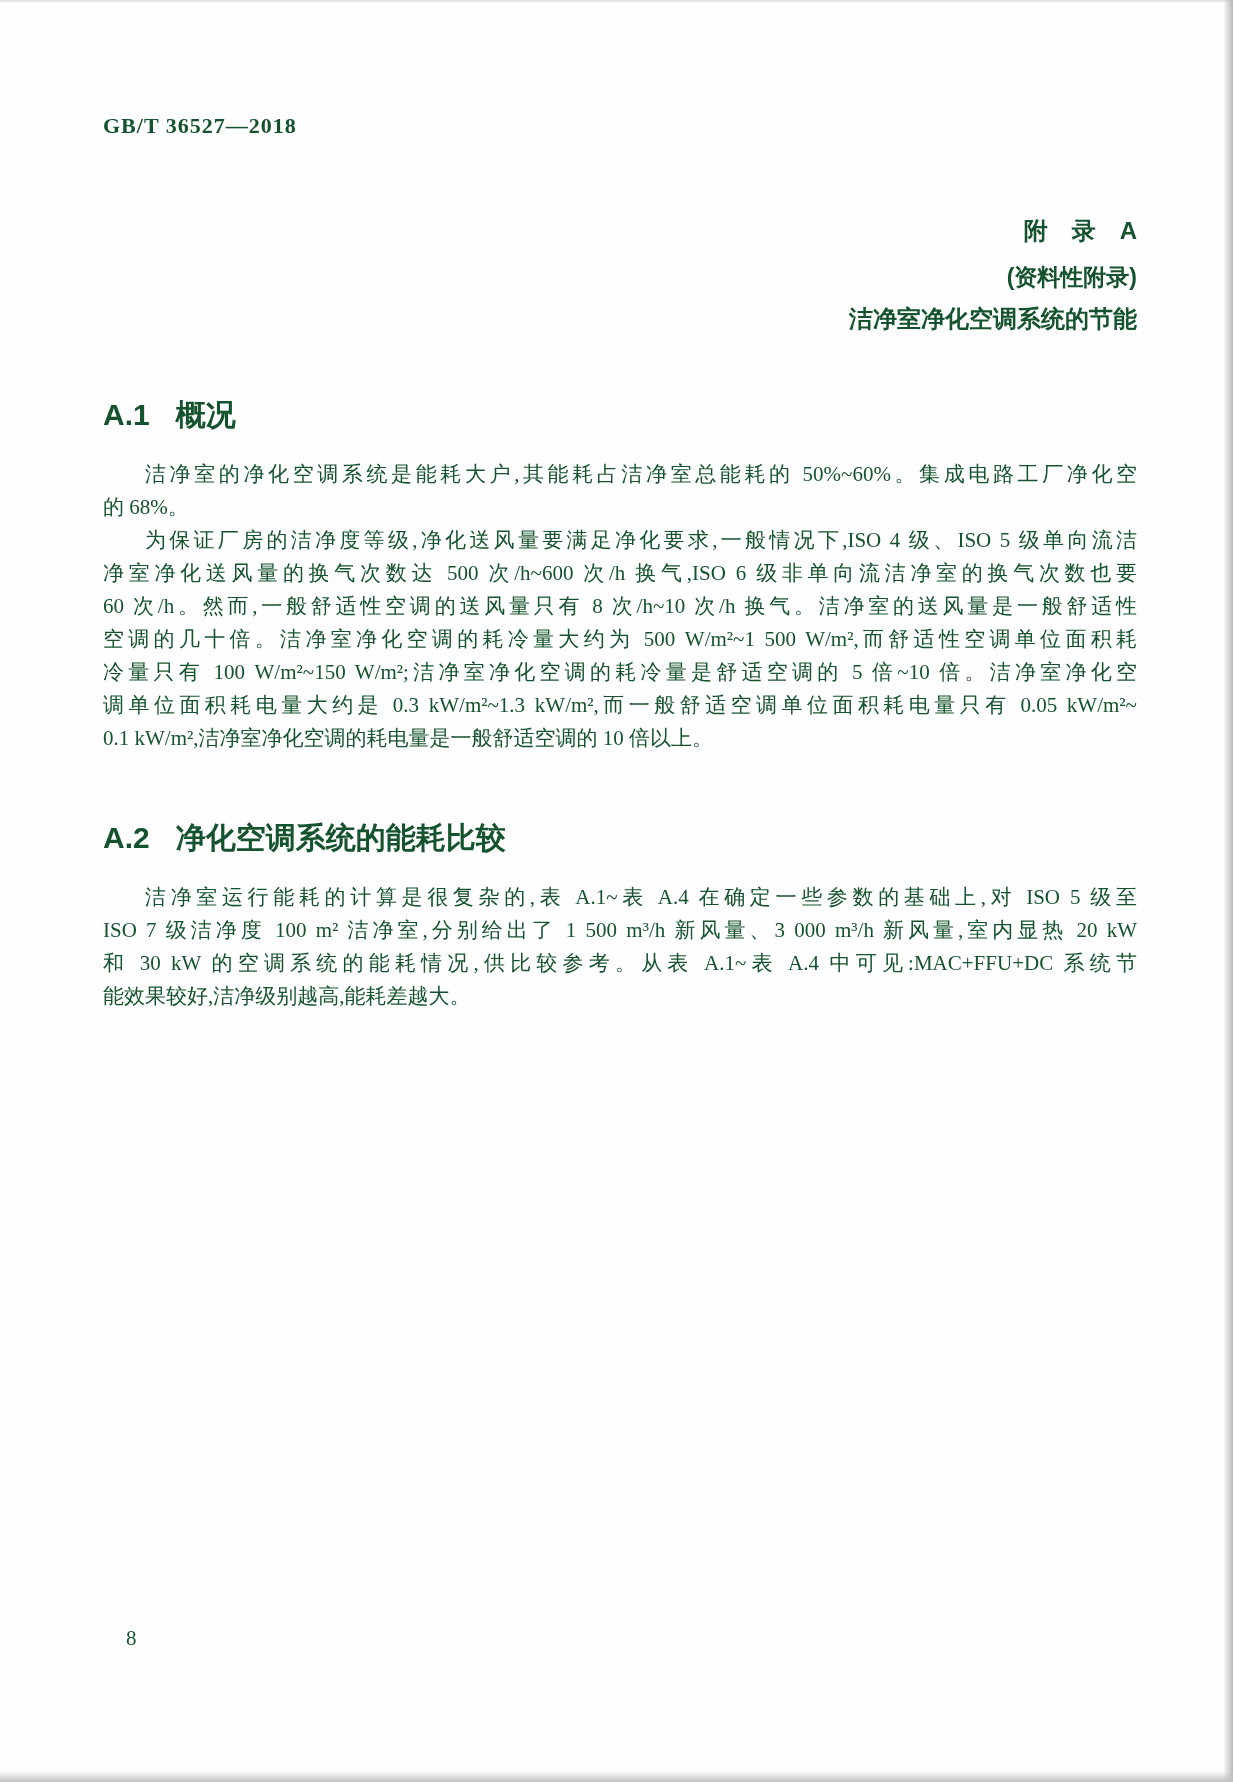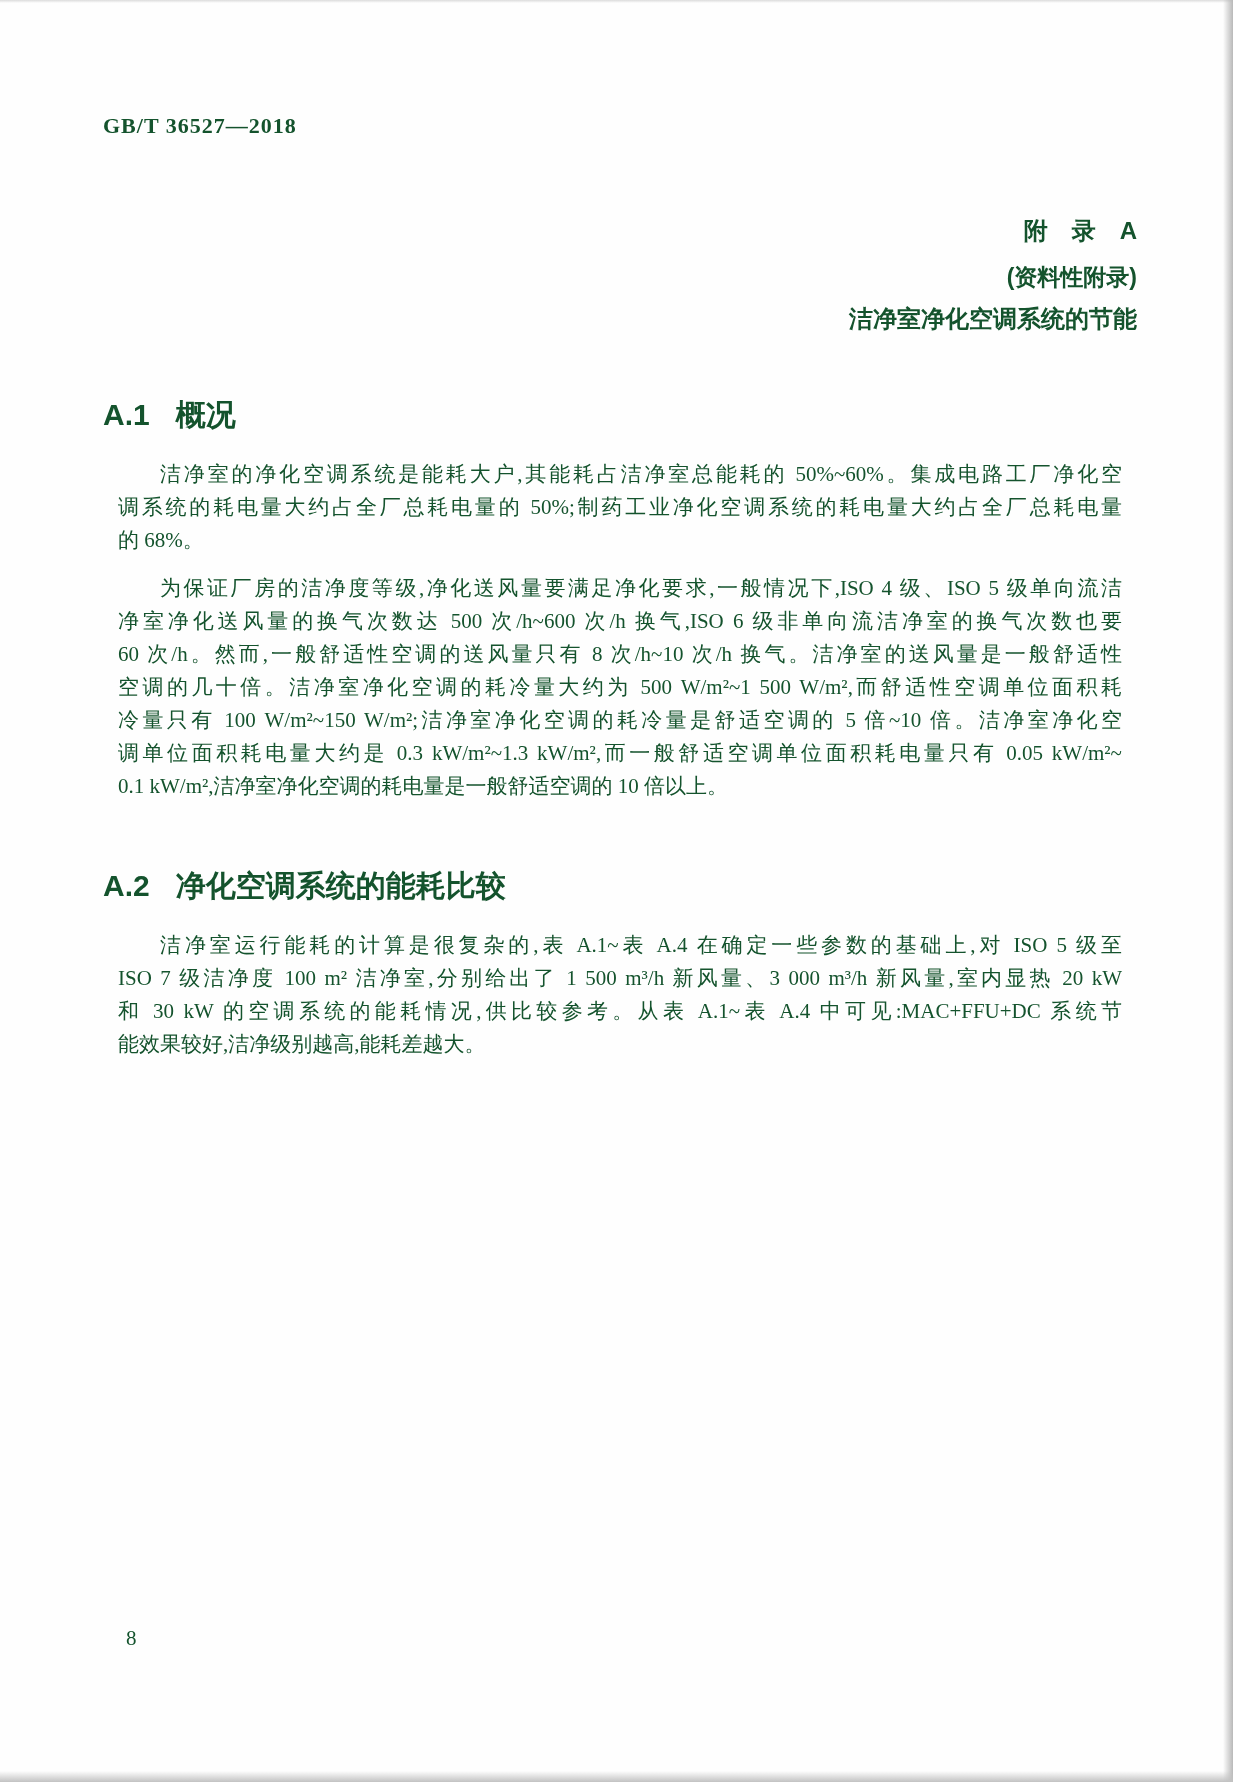--- a/index.html
+++ b/index.html
@@ -42,7 +42,7 @@
   .section-heading .sec-num { margin-right:26px; }
 
   .paragraphs { margin-top:26px; }
-  .para { margin:15px; }
+  .para { margin:0; }
   .line {
     font-size:21px; line-height:33px;
     text-align:justify; text-align-last:justify;

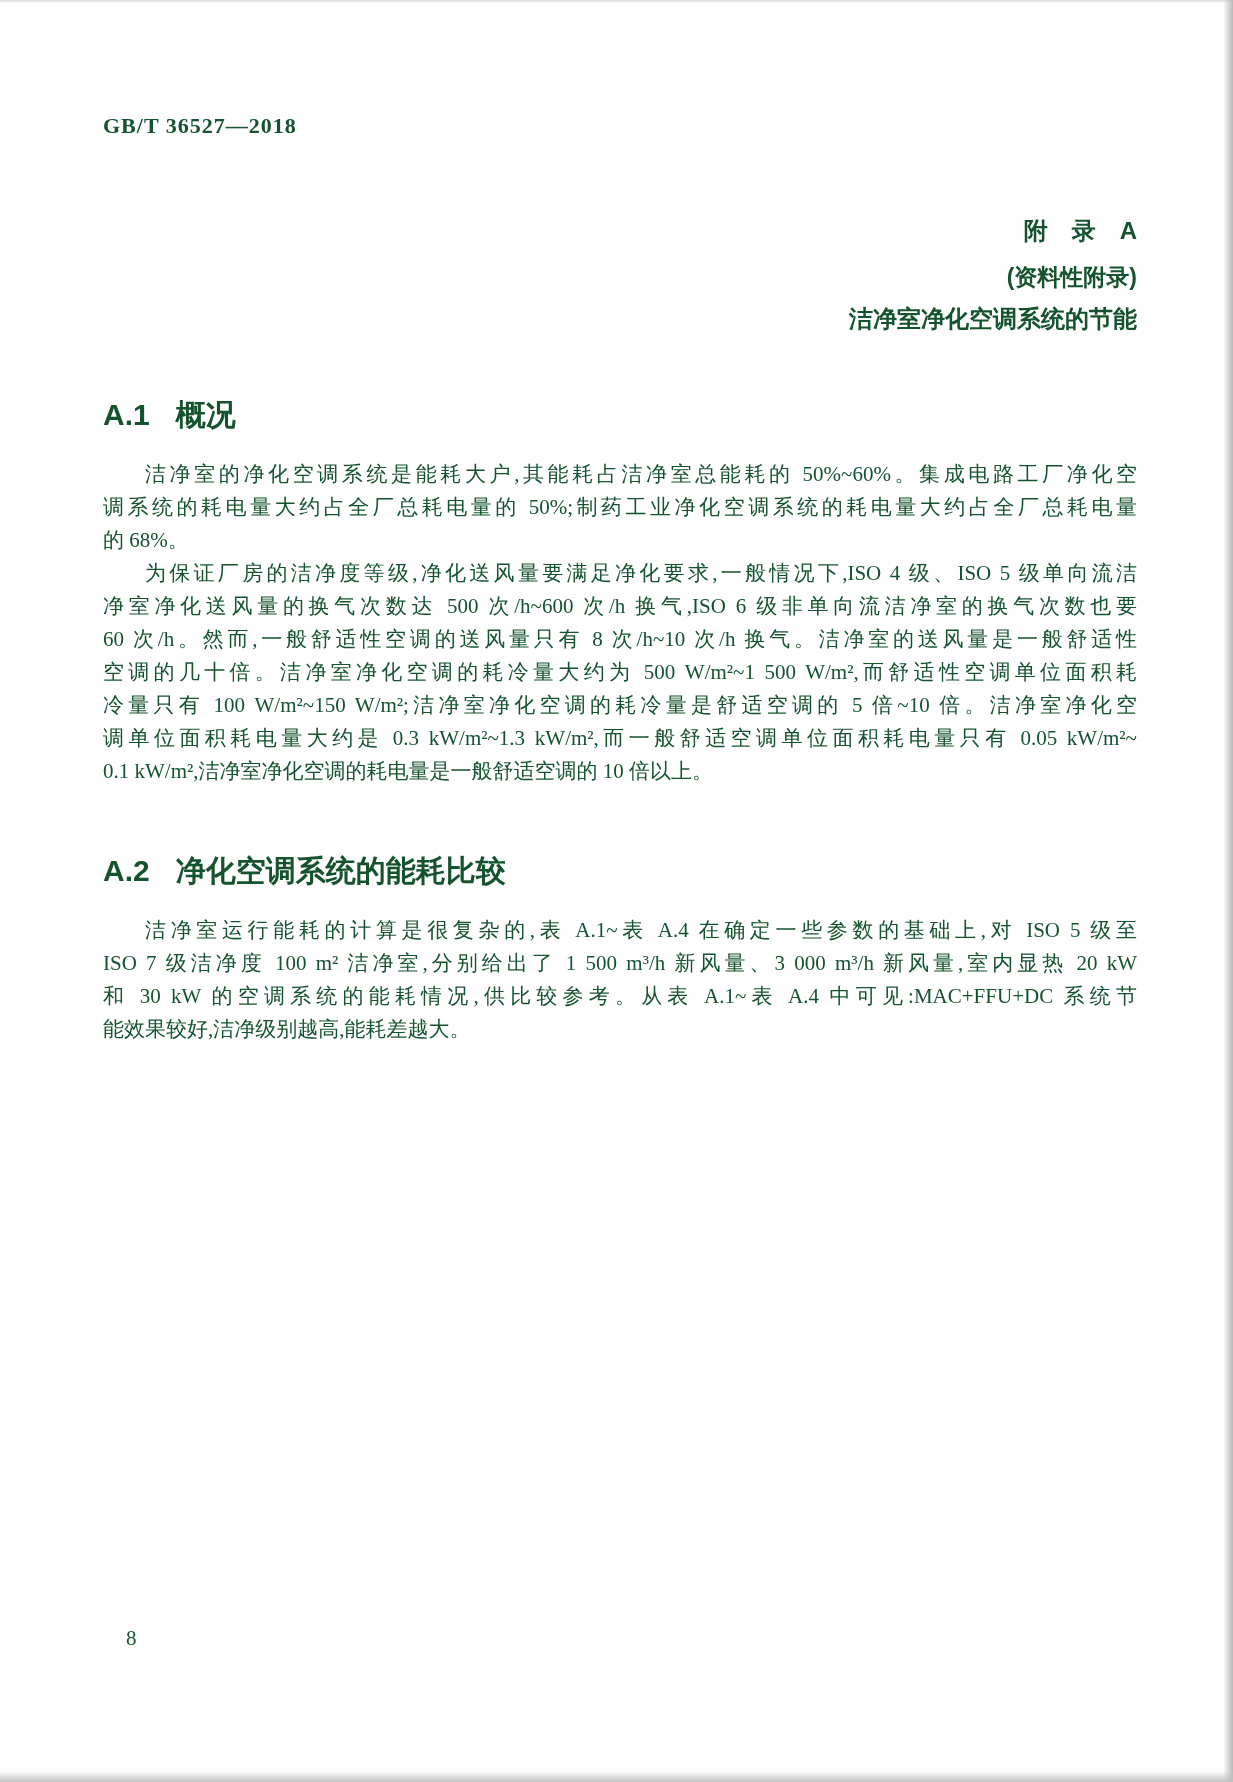--- a/index.html
+++ b/index.html
@@ -80,7 +80,6 @@
     <div class="paragraphs">
         <div class="para">
           <div class="line first">洁净室的净化空调系统是能耗大户,其能耗占洁净室总能耗的 50%~60%。集成电路工厂净化空</div>
-          <div class="line">调系统的耗电量大约占全厂总耗电量的 50%;制药工业净化空调系统的耗电量大约占全厂总耗电量</div>
           <div class="line end">的 68%。</div>
         </div>
         <div class="para">

